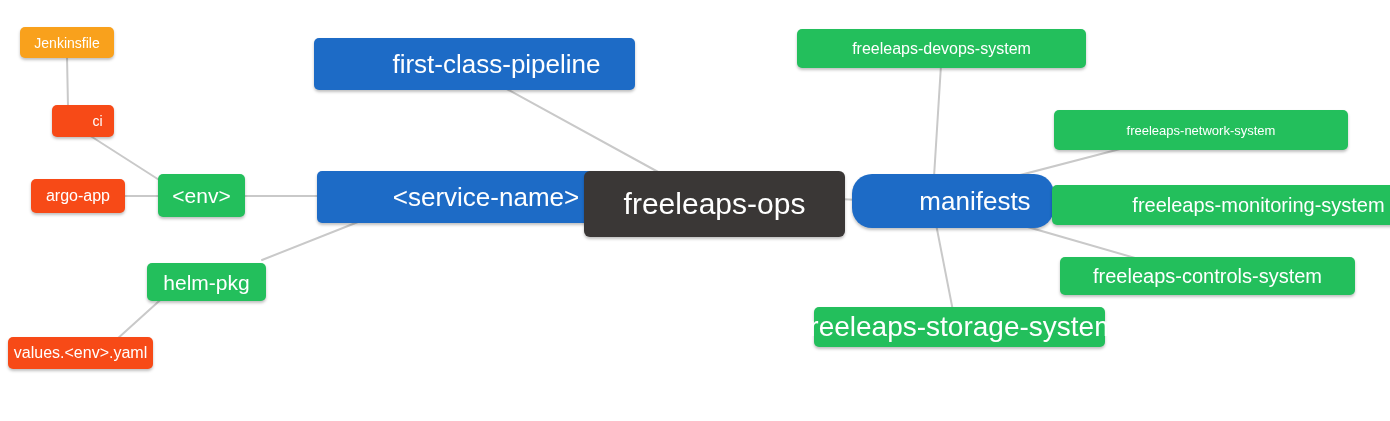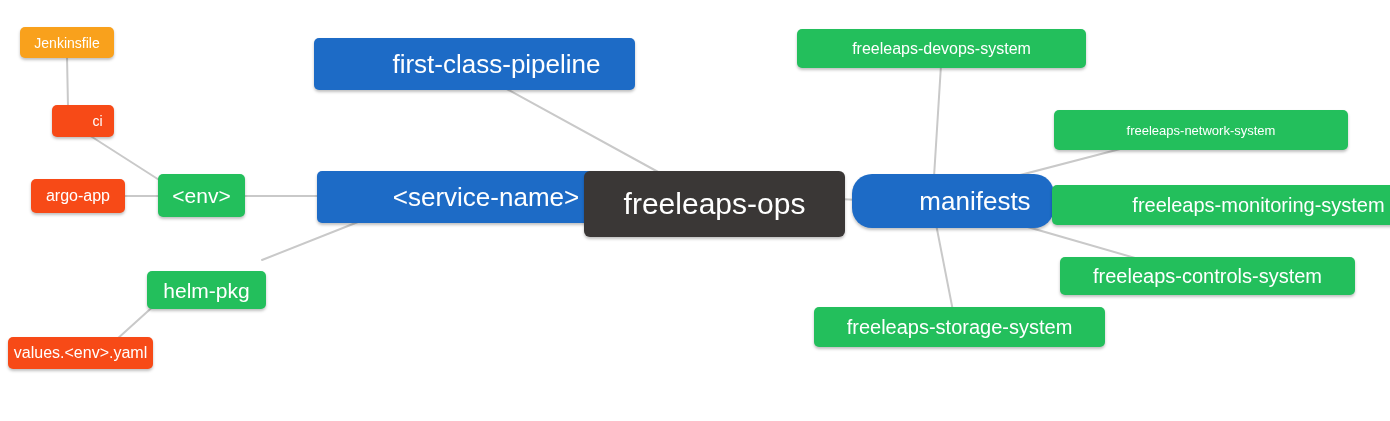--- a/index.html
+++ b/index.html
@@ -40,7 +40,7 @@
   .n-ci{left:52px;top:105px;width:33px;height:32px;font-size:14px;padding-left:29px;}
   .n-argo-app{left:31px;top:179px;width:94px;height:34px;font-size:16px;}
   .n-env{left:158px;top:174px;width:87px;height:43px;font-size:21px;}
-  .n-helm-pkg{left:147px;top:271px;width:119px;height:38px;font-size:21px;}
+  .n-helm-pkg{left:147px;top:263px;width:119px;height:38px;font-size:21px;}
   .n-values-env-yaml{left:8px;top:337px;width:145px;height:32px;font-size:16px;}
   .n-first-class-pipeline{left:314px;top:38px;width:277px;height:52px;font-size:26px;}
   .n-service-name{left:317px;top:171px;width:250px;height:52px;font-size:26px;}

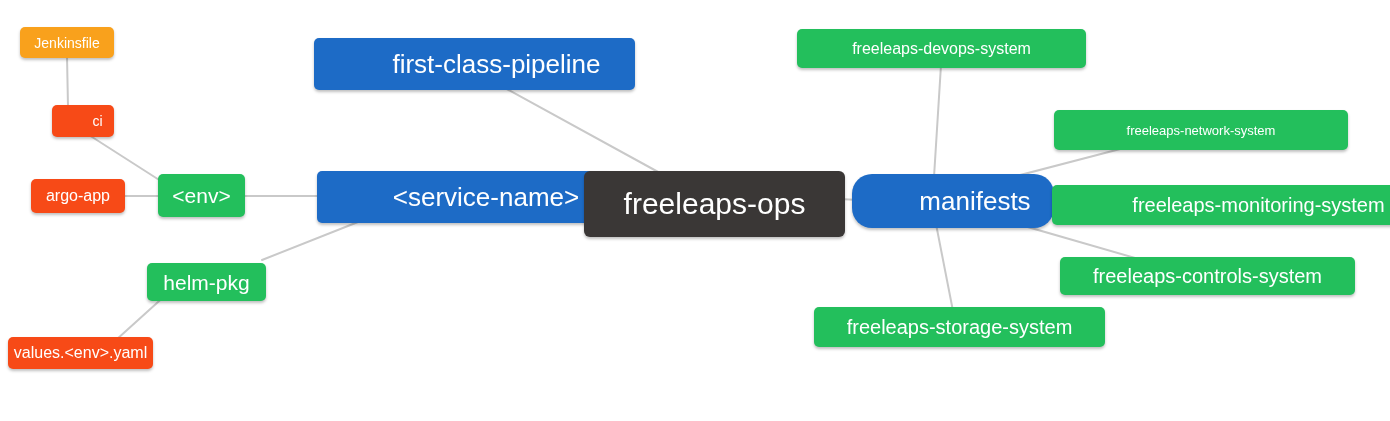--- a/index.html
+++ b/index.html
@@ -50,7 +50,7 @@
   .n-network-system{left:1054px;top:110px;width:294px;height:40px;font-size:13px;}
   .n-monitoring-system{left:1052px;top:185px;width:323px;height:40px;font-size:20px;padding-left:45px;}
   .n-controls-system{left:1060px;top:257px;width:295px;height:38px;font-size:20px;}
-  .n-storage-system{left:814px;top:307px;width:291px;height:40px;font-size:20px;}
+  .n-storage-system{left:814px;top:307px;width:291px;height:40px;font-size:28px;}
 </style>
 </head>
 <body>

